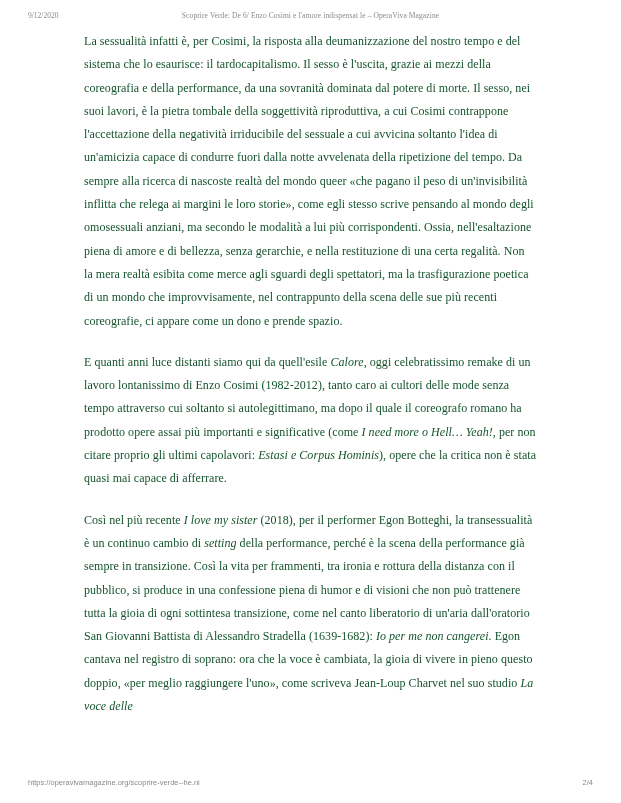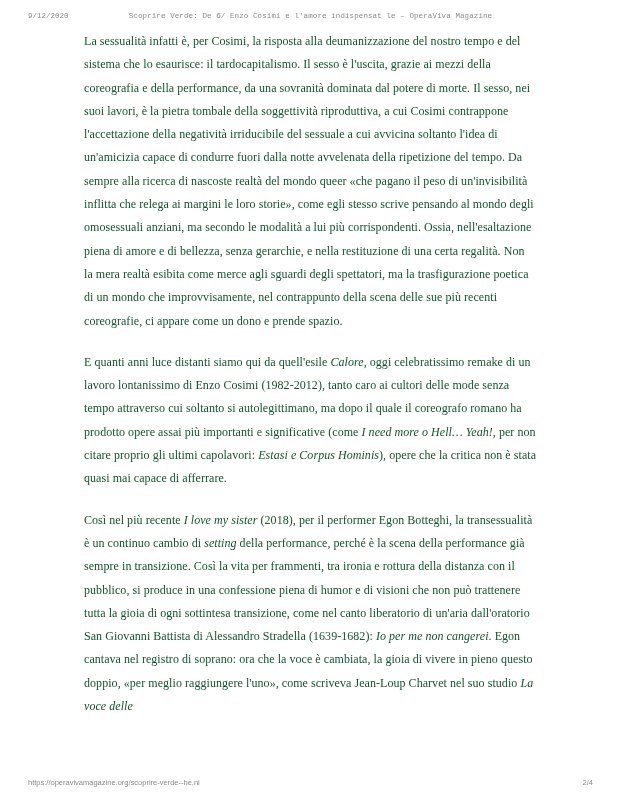--- a/index.html
+++ b/index.html
@@ -27,7 +27,7 @@
     left: 0;
     width: 621px;
     height: 12px;
-    font-family: Liberation Mono, monospace;
+    font-family: Liberation Serif, serif;
     font-size: 7.5px;
     color: #8a8a8a;
     line-height: 12px;

